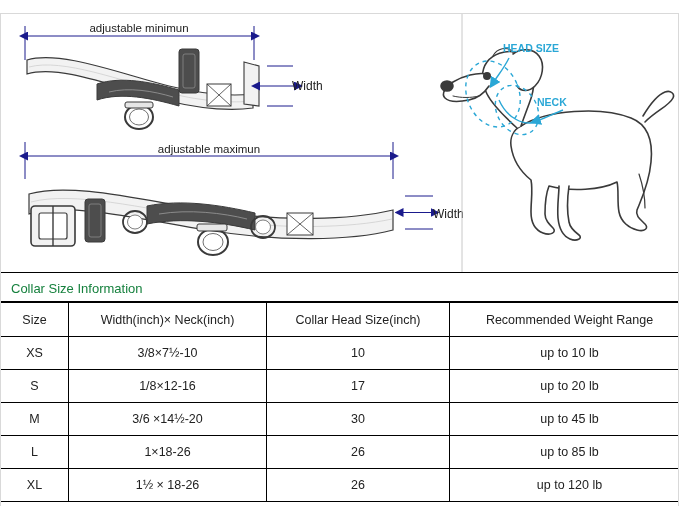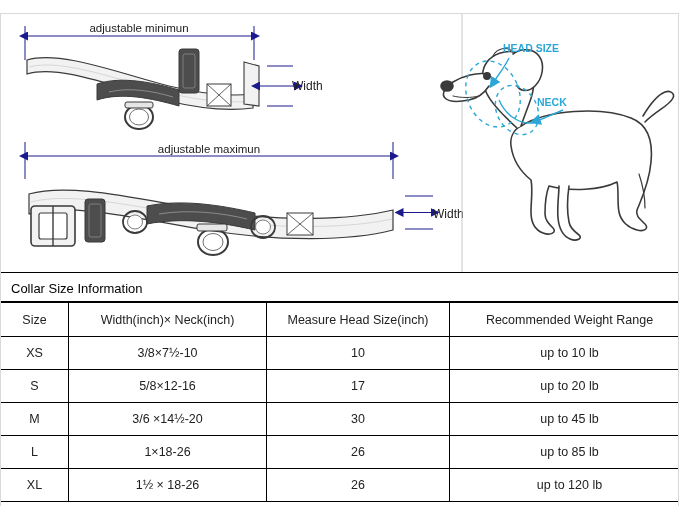--- a/index.html
+++ b/index.html
@@ -39,7 +39,7 @@
   }
   .section-title {
     font-size: 13px;
-    color: #000000;
+    color: #15803d;
     padding: 8px 0 7px 10px;
     border-top: 1px solid #000;
     border-bottom: 1px solid #000;

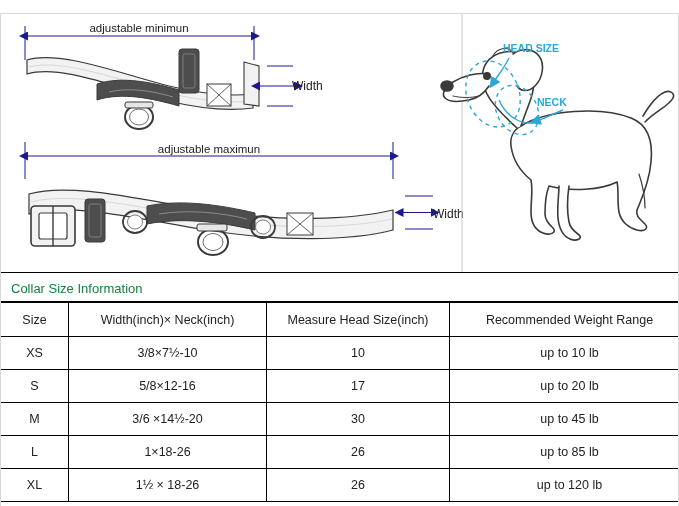--- a/index.html
+++ b/index.html
@@ -251,7 +251,7 @@
         <tr>
           <th>Size</th>
           <th>Width(inch)× Neck(inch)</th>
-          <th>Measure Head Size(inch)</th>
+          <th>Collar Head Size(inch)</th>
           <th>Recommended Weight Range</th>
         </tr>
       </thead>

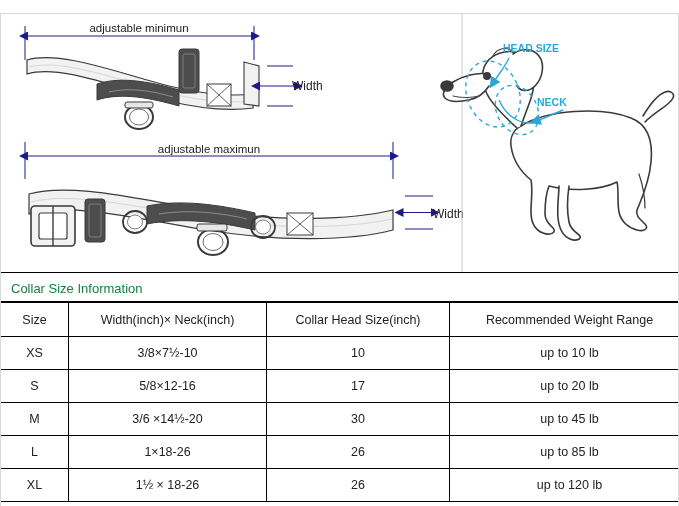--- a/index.html
+++ b/index.html
@@ -264,7 +264,7 @@
         </tr>
         <tr>
           <td>S</td>
-          <td>5/8×12-16</td>
+          <td>1/8×12-16</td>
           <td>17</td>
           <td>up to 20 lb</td>
         </tr>

